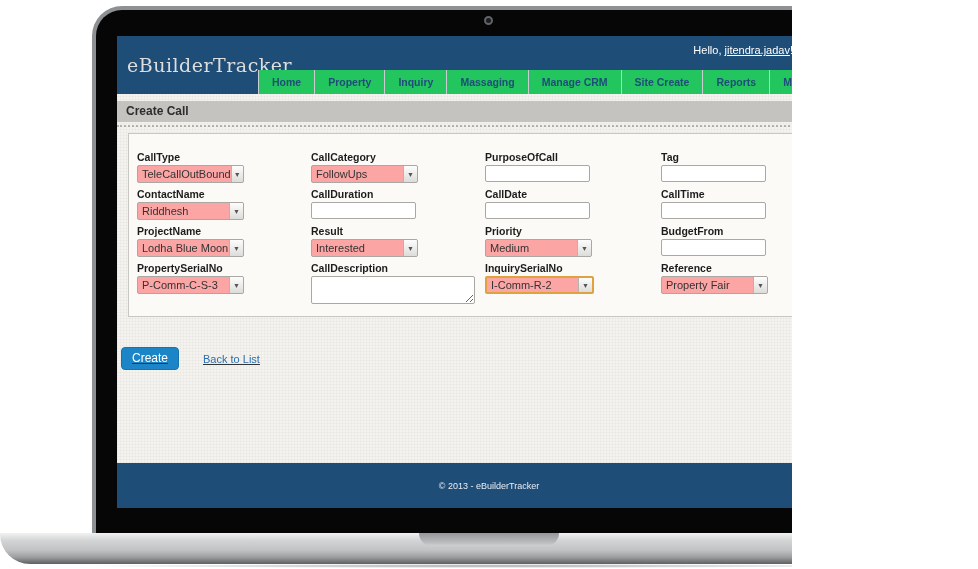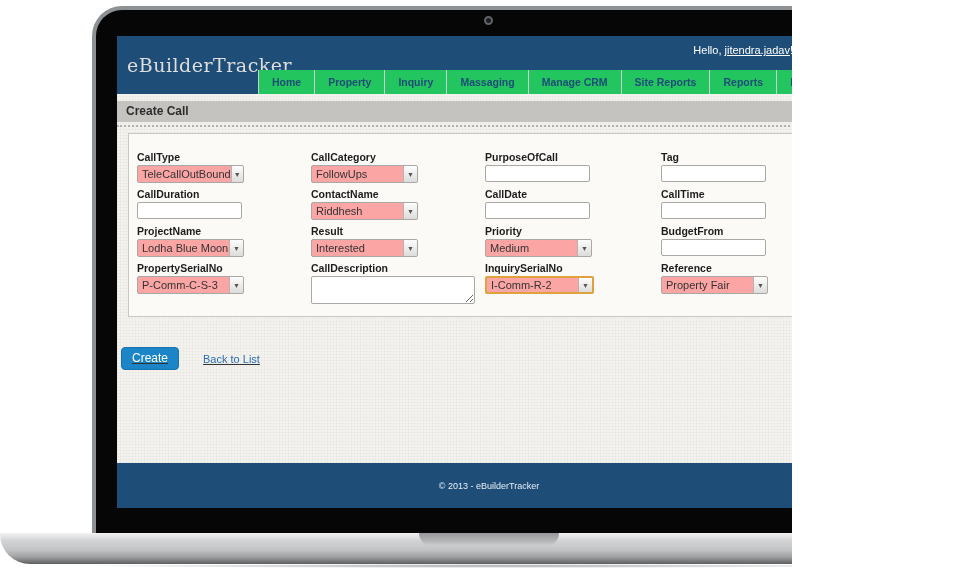--- a/index.html
+++ b/index.html
@@ -112,7 +112,7 @@
         <div class="nav-tab">Inquiry</div>
         <div class="nav-tab">Massaging</div>
         <div class="nav-tab">Manage CRM</div>
-        <div class="nav-tab">Site Reports</div>
+        <div class="nav-tab">Site Create</div>
         <div class="nav-tab">Reports</div>
         <div class="nav-tab">Manage Matirial</div>
 

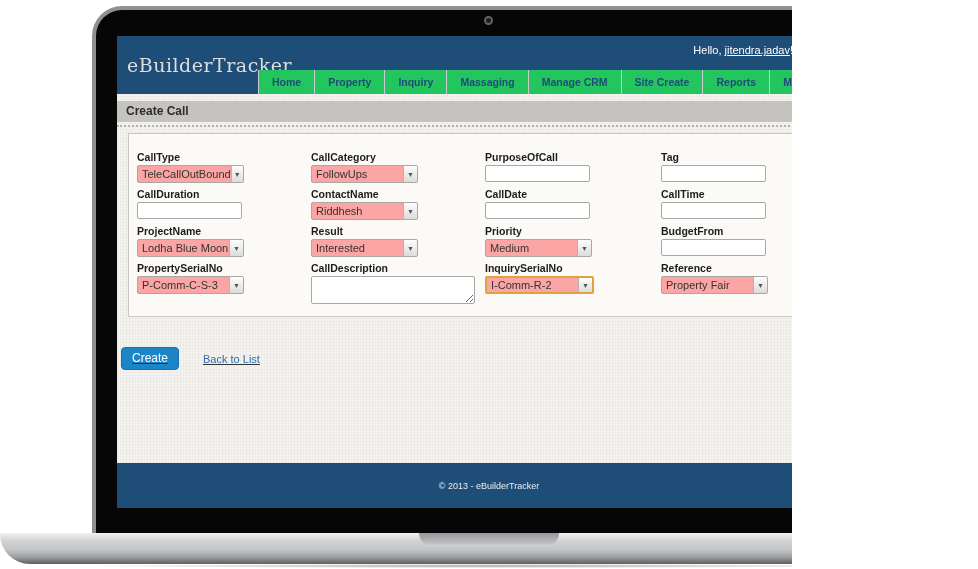--- a/index.html
+++ b/index.html
@@ -152,16 +152,16 @@
         </div>
 
         <div class="field">
+          <label>ContactName</label>
+          <div class="sel">
+            <span class="sel-val">Riddhesh</span>
+            <span class="sel-arrow">▼</span>
+          </div>
+        </div>
+
+        <div class="field">
           <label>CallDuration</label>
           <input class="text-input" value="" style="">
-        </div>
-
-        <div class="field">
-          <label>ContactName</label>
-          <div class="sel">
-            <span class="sel-val">Riddhesh</span>
-            <span class="sel-arrow">▼</span>
-          </div>
         </div>
 
         <div class="field">

